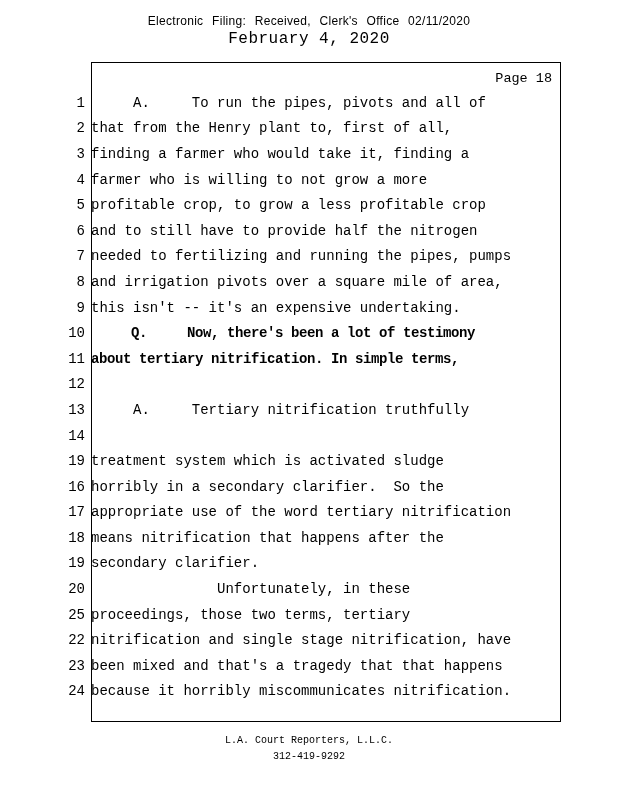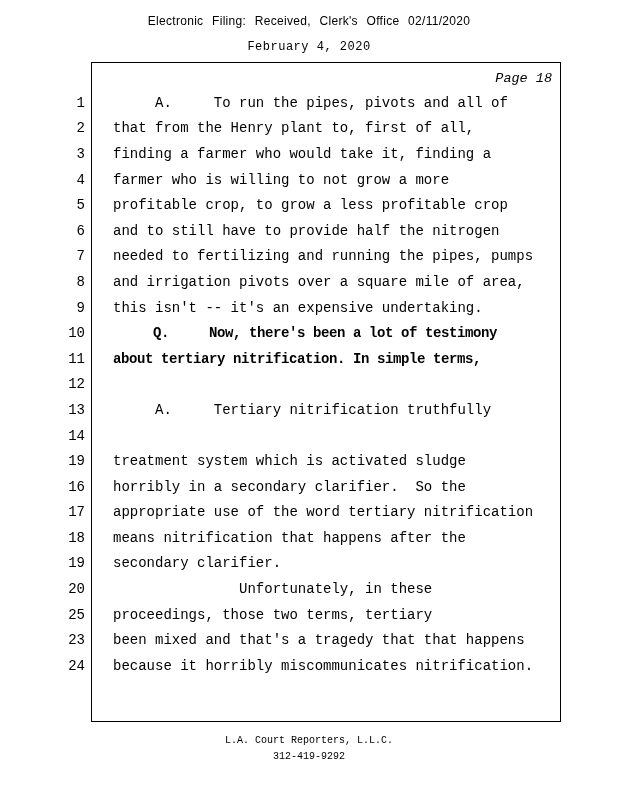--- a/index.html
+++ b/index.html
@@ -27,8 +27,8 @@
     letter-spacing: 0.3px;
   }
   .header-date {
-    margin-top: 12px;
-    font-size: 12px;
+    margin-top: 2px;
+    font-size: 16px;
     letter-spacing: 0.5px;
   }
 

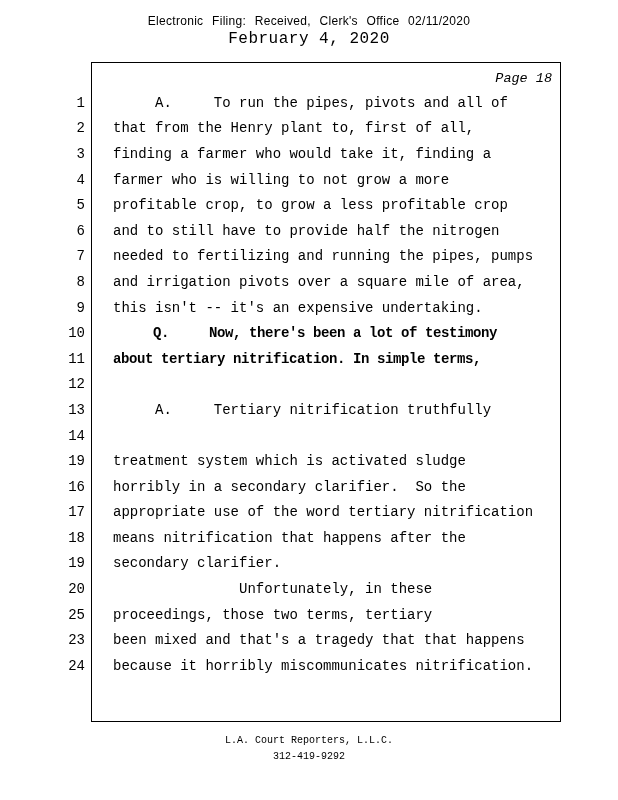--- a/index.html
+++ b/index.html
@@ -47,7 +47,6 @@
     top: 71px;
     right: 66px;
     font-size: 13.5px;
-    font-style: italic;
   }
 
   .lines {

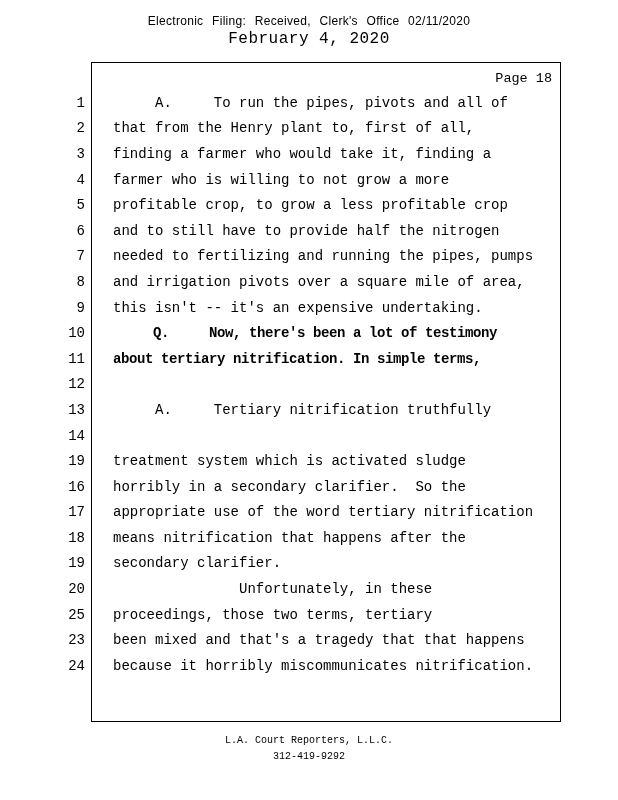--- a/index.html
+++ b/index.html
@@ -68,7 +68,7 @@
     text-align: right;
   }
   .text {
-    margin-left: 28px;
+    margin-left: 6px;
   }
   .text.bold {
     font-weight: bold;

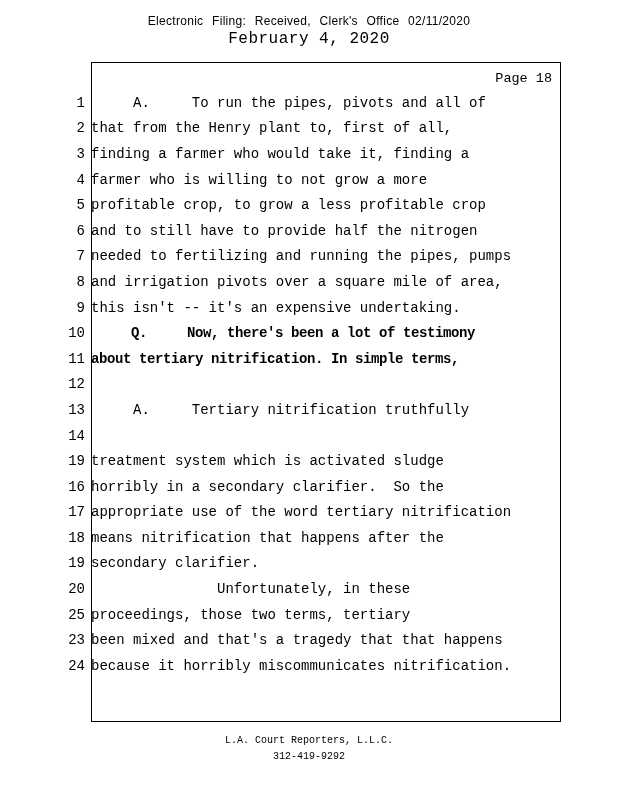--- a/index.html
+++ b/index.html
@@ -201,6 +201,10 @@
     <span class="text">proceedings, those two terms, tertiary</span>
   </div>
 
+  <div class="line">
+    <span class="num">22</span>
+    <span class="text">nitrification and single stage nitrification, have</span>
+  </div>
 
   <div class="line">
     <span class="num">23</span>

